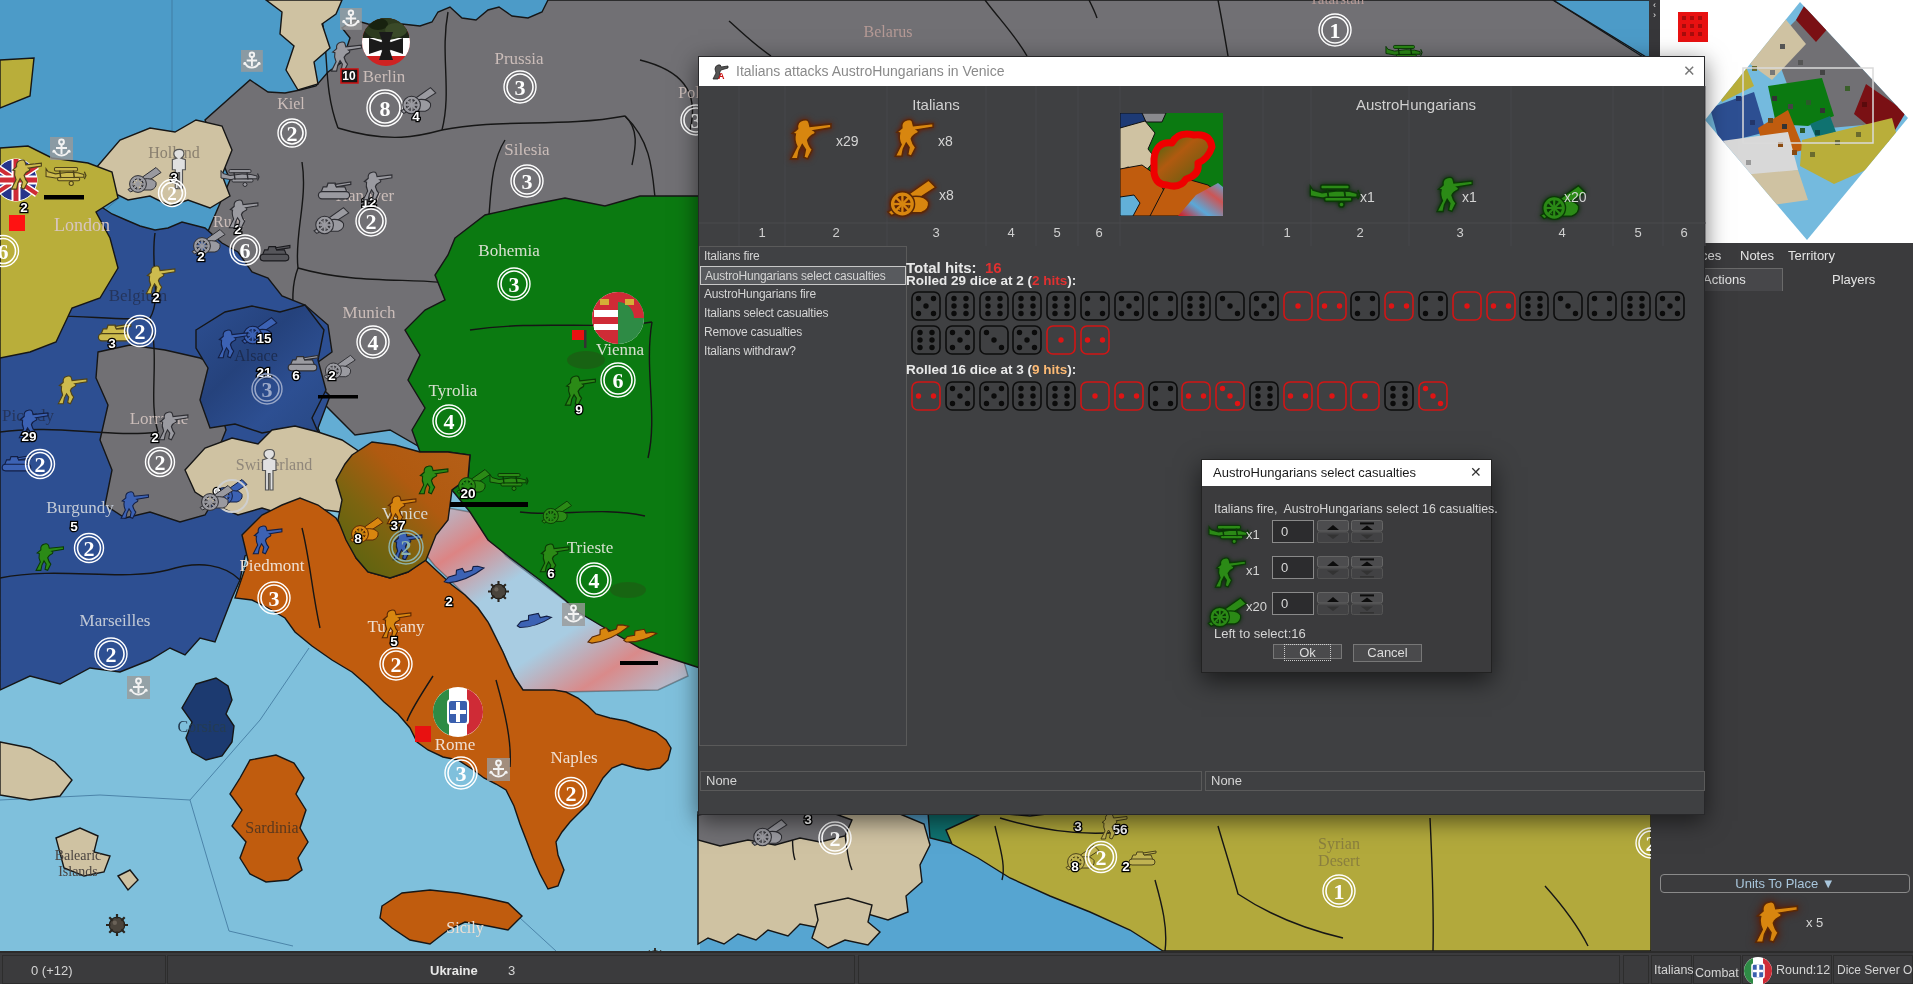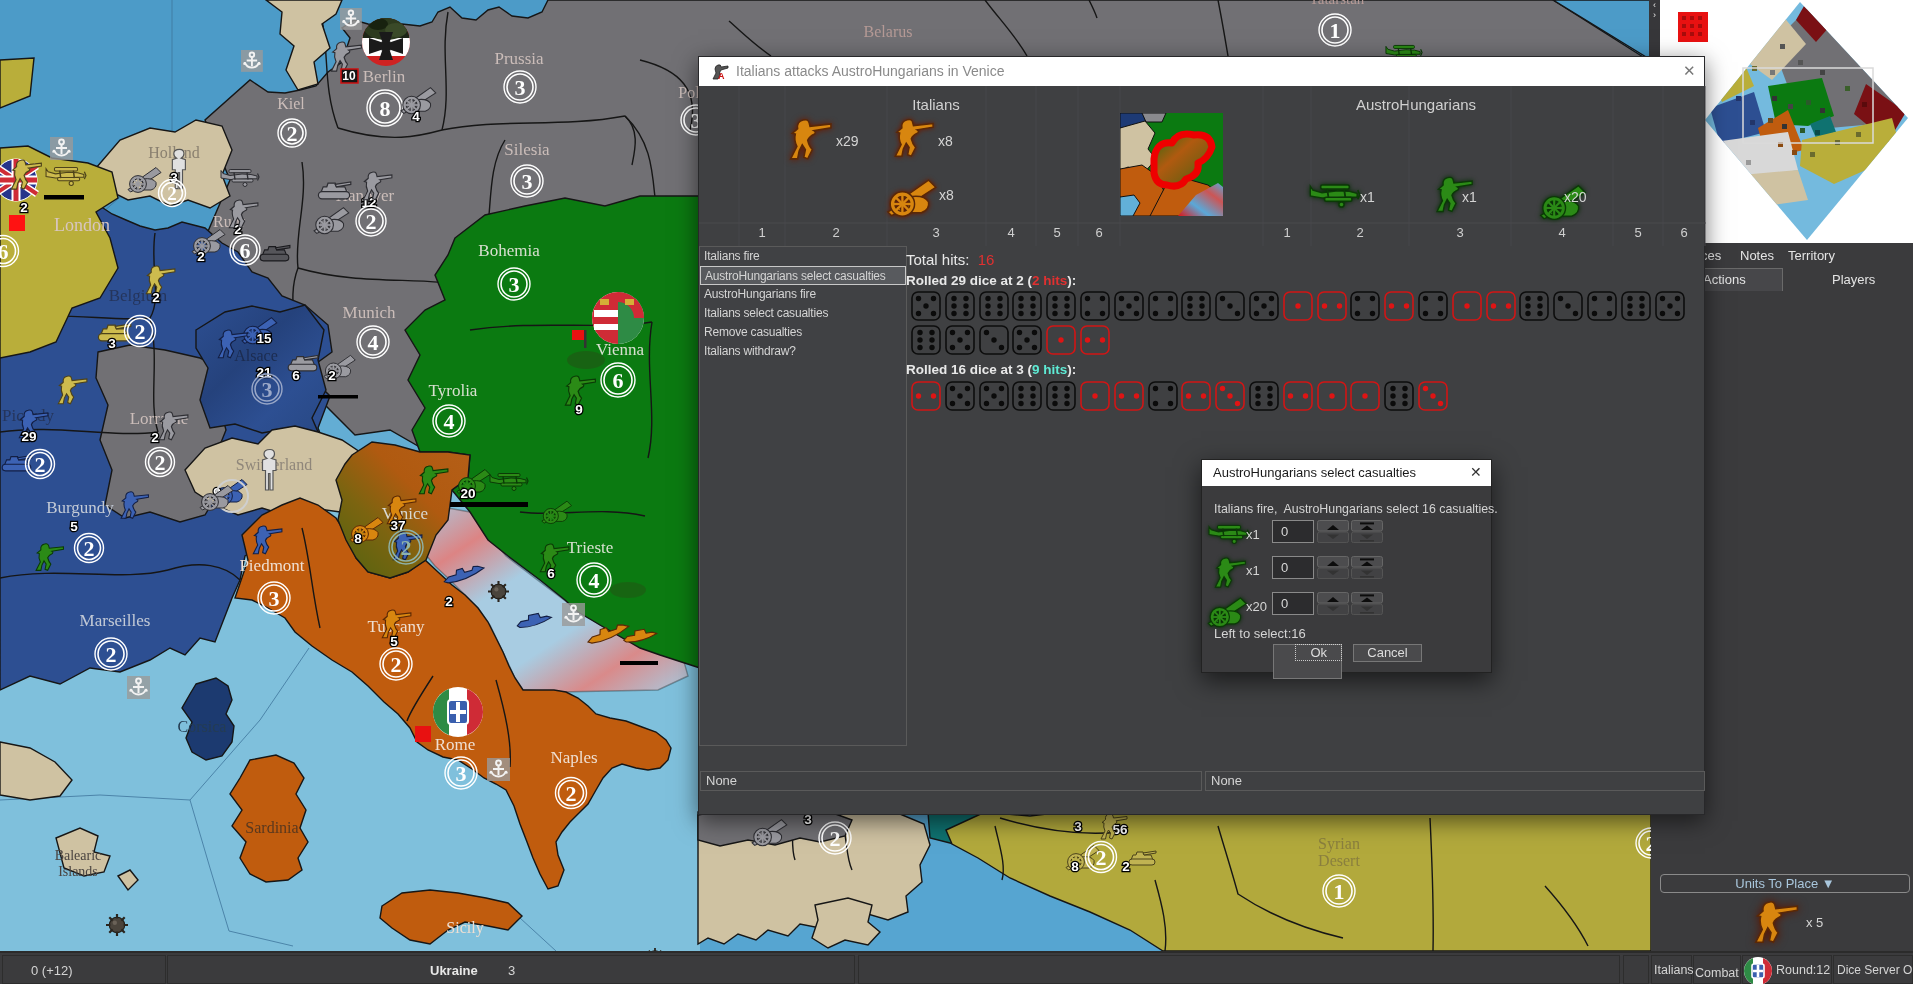--- a/index.html
+++ b/index.html
@@ -757,7 +757,7 @@
       <div style="height:19px;line-height:18px;padding-left:4px;letter-spacing:-0.2px;white-space:nowrap;overflow:hidden">Remove casualties</div>
       <div style="height:19px;line-height:18px;padding-left:4px;letter-spacing:-0.2px;white-space:nowrap;overflow:hidden">Italians withdraw?</div>
     </div>
-    <div class="abs" style="left:207px;top:194px;color:#e8e8e8;font-size:15px;font-weight:normal">Total hits:&nbsp; <span style="color:#e03030">16</span></div>
+    <div class="abs" style="left:207px;top:202px;color:#e8e8e8;font-size:15px;font-weight:bold">Total hits:&nbsp; <span style="color:#e03030">16</span></div>
     <div class="abs" style="left:207px;top:216px;color:#e8e8e8;font-size:13.5px;font-weight:bold">Rolled 29 dice at 2 (<span style="color:#e03030">2 hits</span>):</div>
     <div style="position:absolute;left:212.0px;top:234px;width:30px;height:30px"><svg width="30" height="30" style="display:inline-block">
         <rect x="1" y="1" width="28" height="28" rx="6" fill="#3f4042" stroke="#0d0d0d" stroke-width="1.6"></rect>

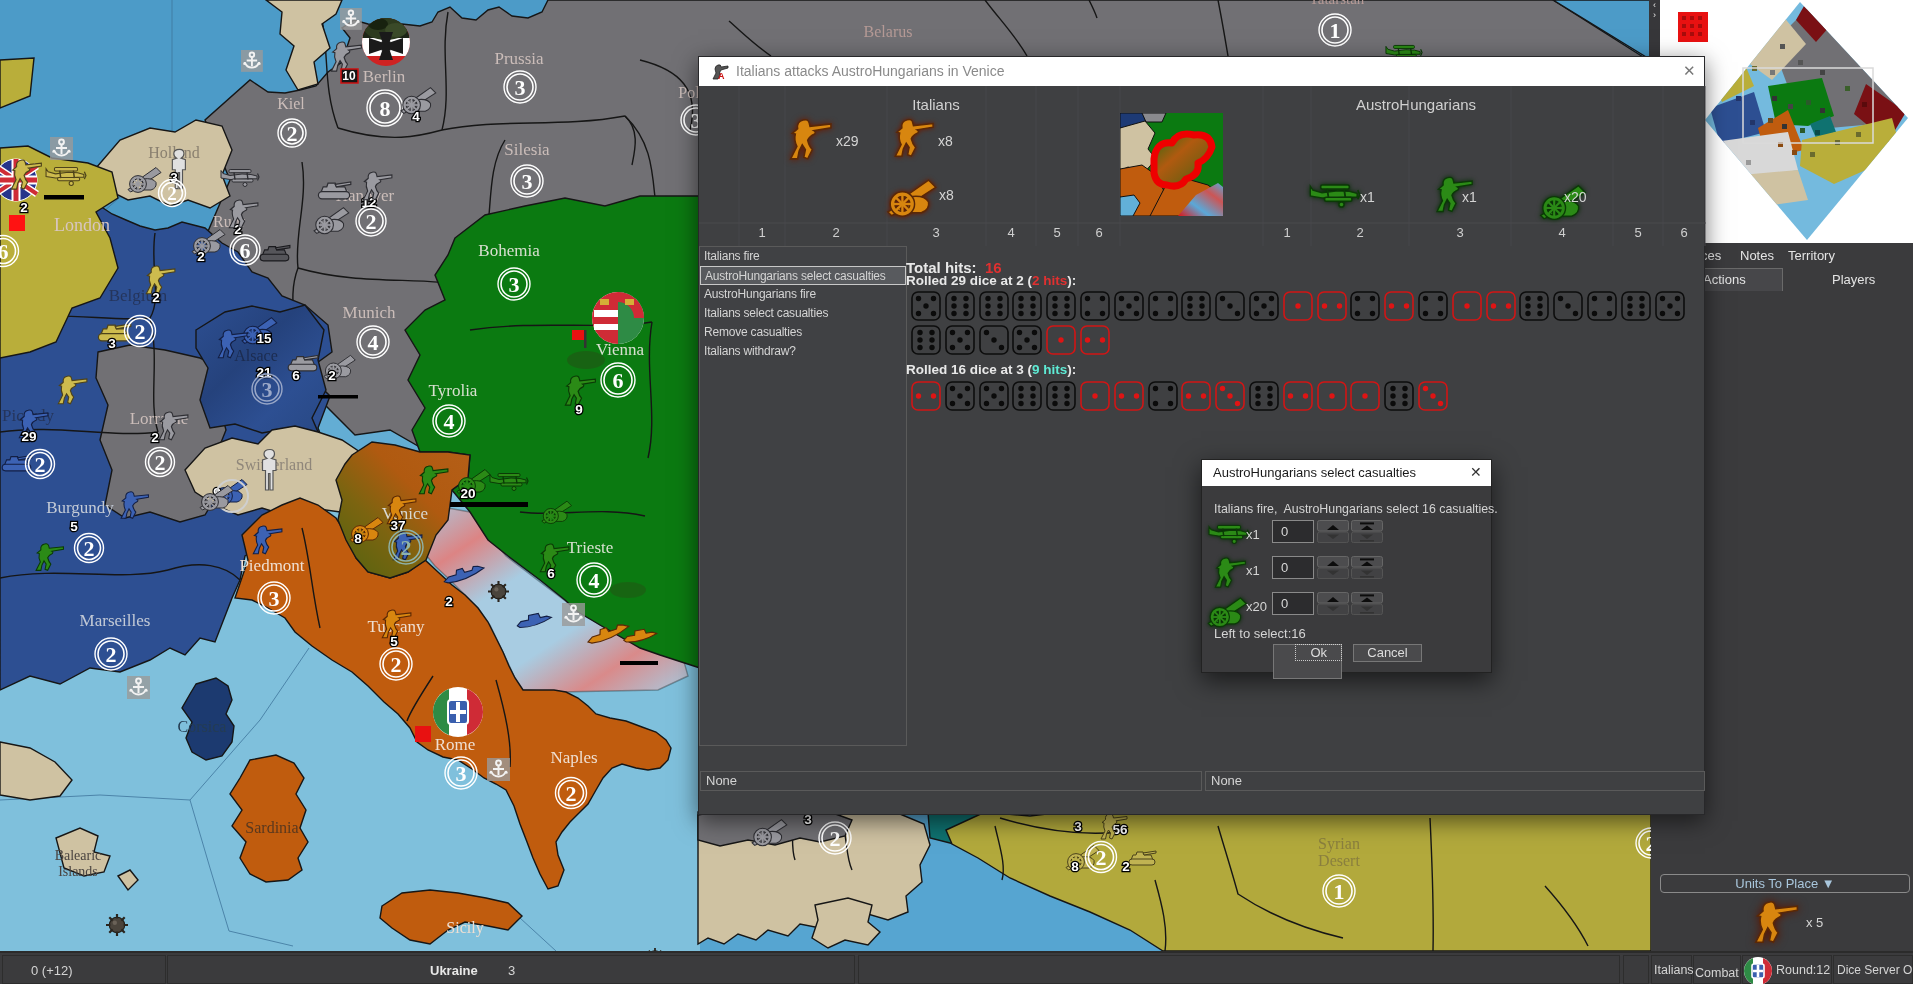--- a/index.html
+++ b/index.html
@@ -964,7 +964,7 @@
         <circle cx="7.5" cy="15" r="2.7" fill="#e01414"></circle>
         <circle cx="22.5" cy="15" r="2.7" fill="#e01414"></circle>
       </svg></div>
-    <div class="abs" style="left:207px;top:305px;color:#e8e8e8;font-size:13.5px;font-weight:bold">Rolled 16 dice at 3 (<span style="color:#5eead4">9 hits</span>):</div>
+    <div class="abs" style="left:207px;top:305px;color:#e8e8e8;font-size:13.5px;font-weight:bold">Rolled 16 dice at 3 (<span style="color:#fdba74">9 hits</span>):</div>
     <div style="position:absolute;left:212.0px;top:324px;width:30px;height:30px"><svg width="30" height="30" style="display:inline-block">
         <rect x="1" y="1" width="28" height="28" rx="6" fill="#3f4042" stroke="#d21515" stroke-width="1.6"></rect>
         <circle cx="7.5" cy="15" r="2.7" fill="#e01414"></circle>

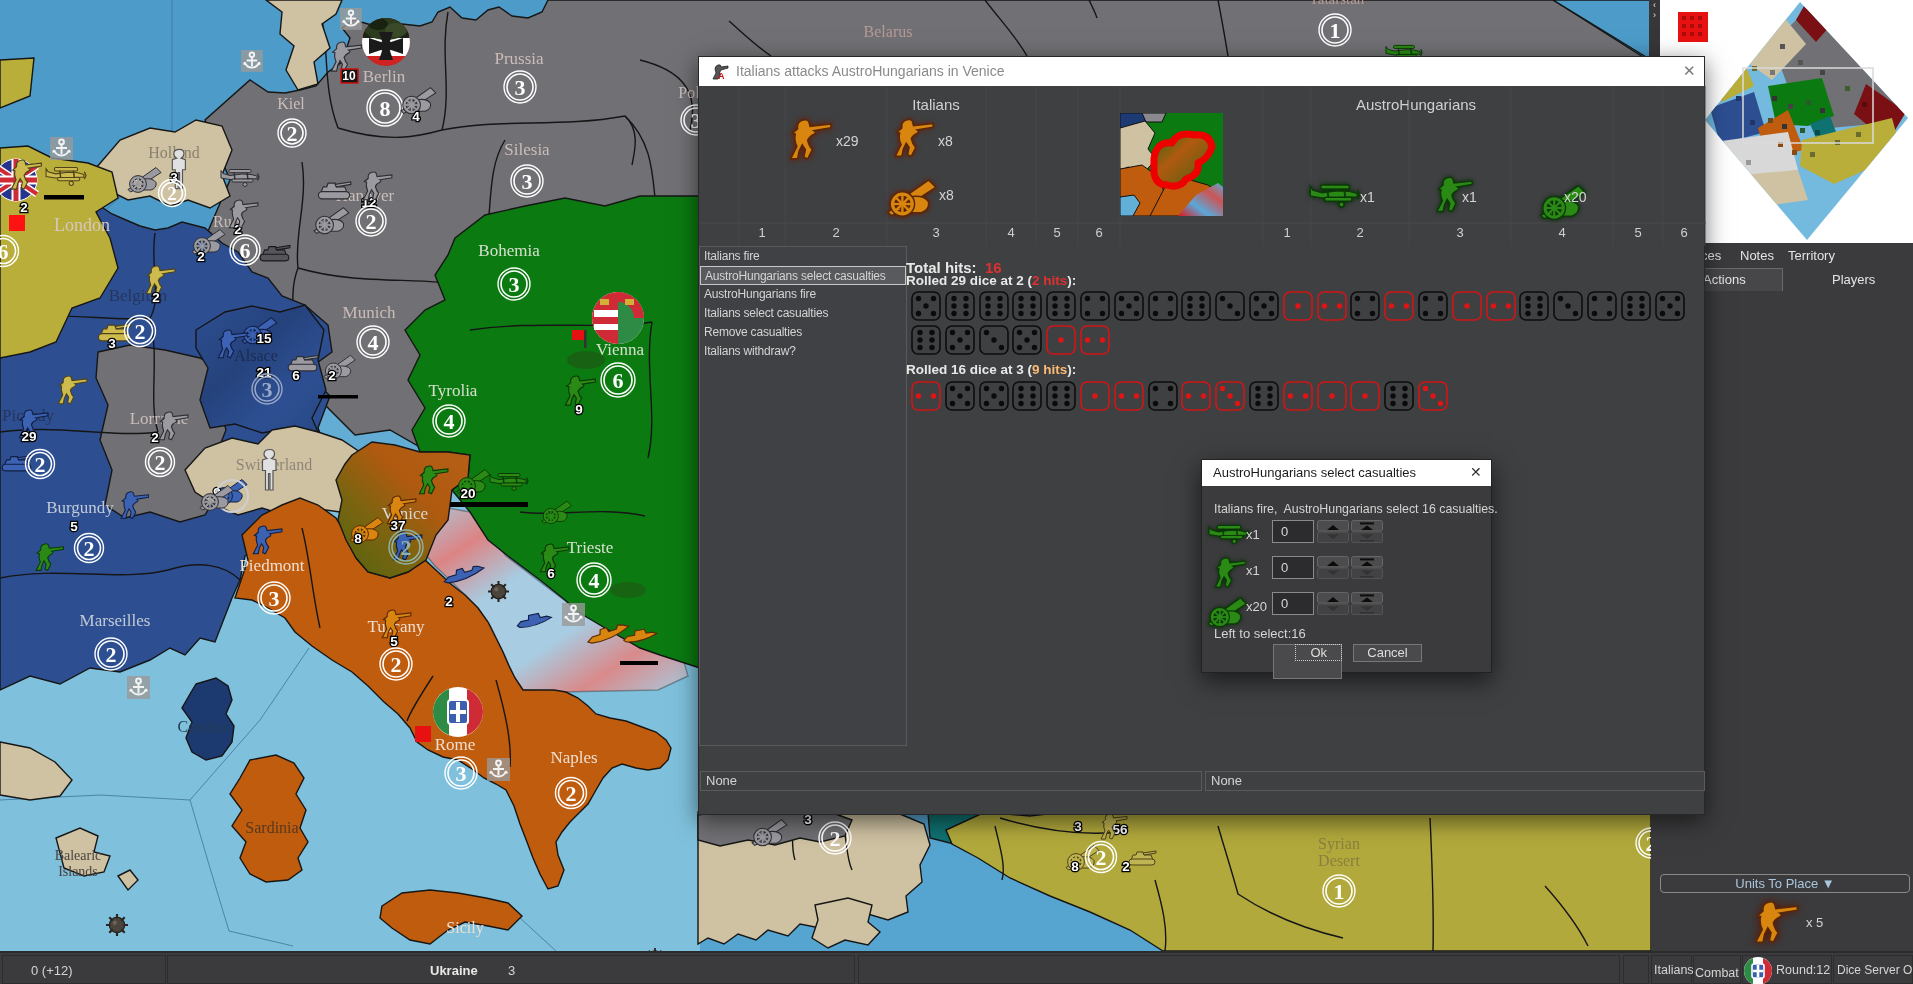--- a/index.html
+++ b/index.html
@@ -1135,7 +1135,7 @@
       <polygon points="50,19 44,14.5 56,14.5" fill="#333"></polygon>
     </svg>
     <span class="abs txt" style="left:12px;top:166px">Left to select:16</span>
-    <div class="abs" style="left:71px;top:184px;width:69px;height:35px;background:#4a4a4c;border:1px solid #777;color:#ddd;font-size:13px;text-align:right;line-height:16px"><span style="outline:1px dotted #ccc;padding:0 14px">Ok</span></div>
+    <div class="abs" style="left:71px;top:184px;width:69px;height:15px;background:#4a4a4c;border:1px solid #777;color:#ddd;font-size:13px;text-align:center;line-height:16px"><span style="outline:1px dotted #ccc;padding:0 14px">Ok</span></div>
     <div class="abs" style="left:151px;top:184px;width:69px;height:18px;background:#4a4a4c;border:1px solid #777;color:#ddd;font-size:13px;text-align:center;line-height:16px">Cancel</div>
   </div>
 </body></html>

